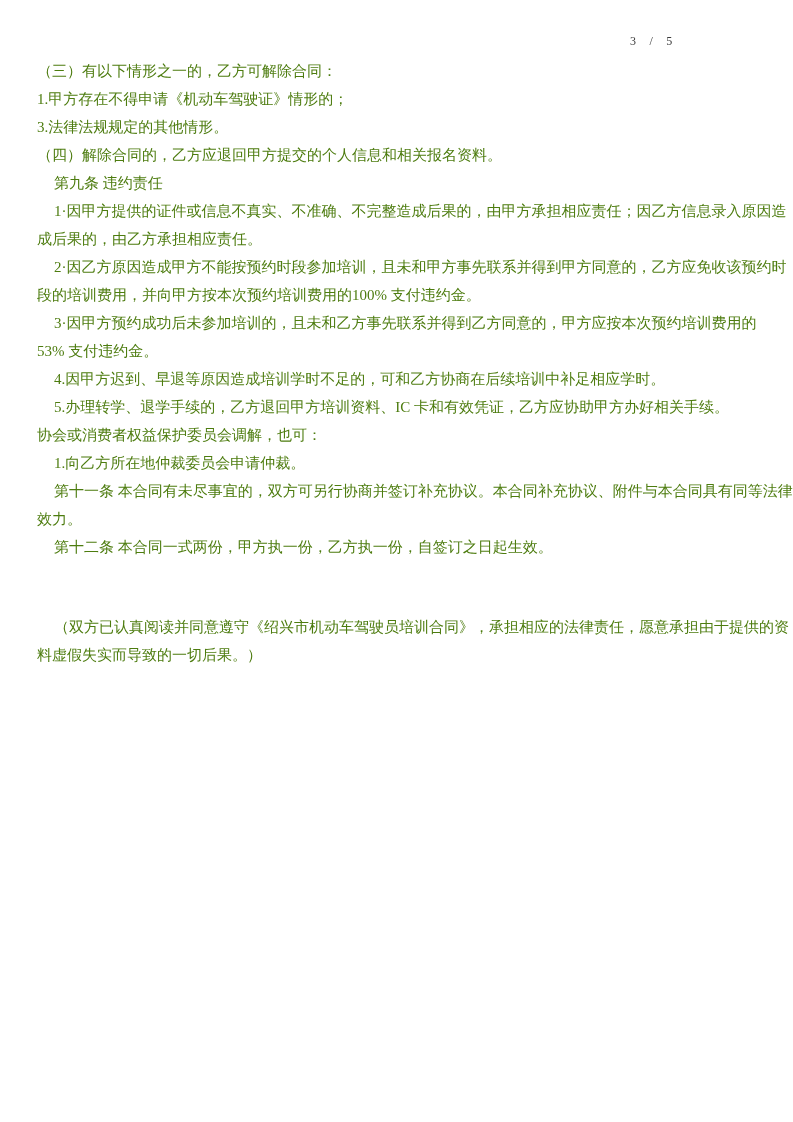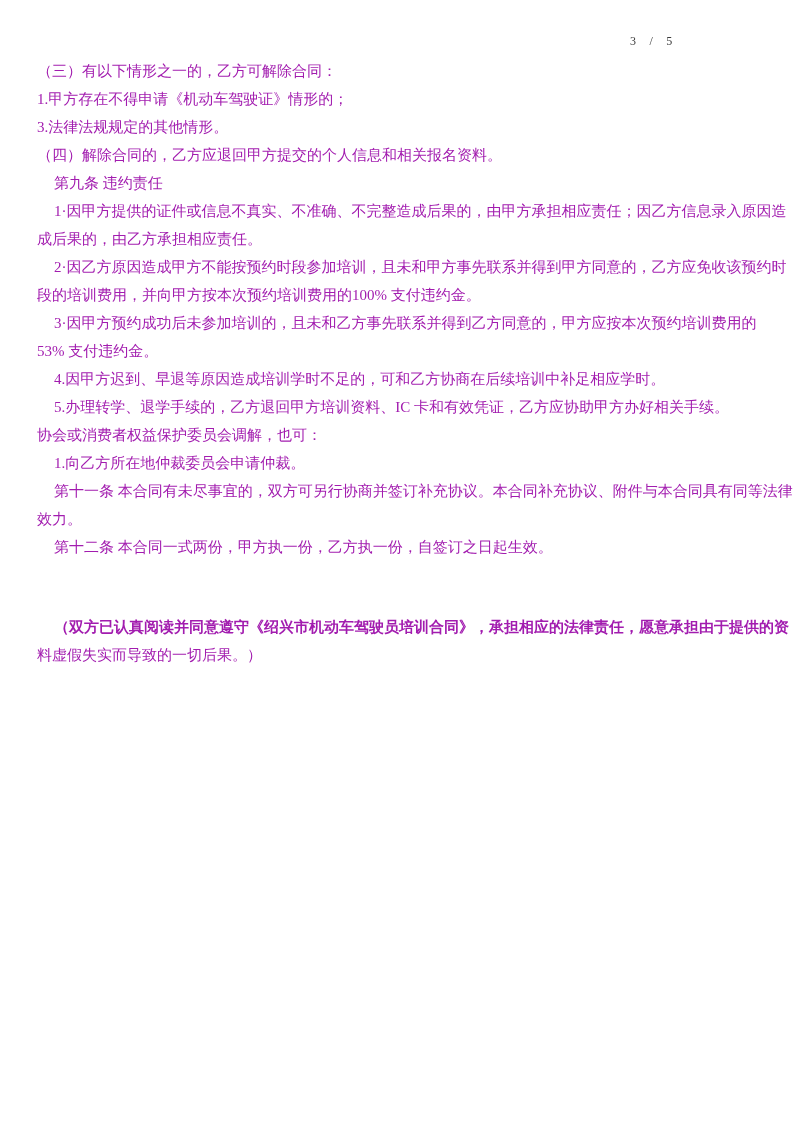--- a/index.html
+++ b/index.html
@@ -47,7 +47,7 @@
     line-height: 28px;
     height: 28px;
     white-space: nowrap;
-    color: #a21caf;
+    color: #4d7c0f;
   }
   .line.indent {
     padding-left: 17px;

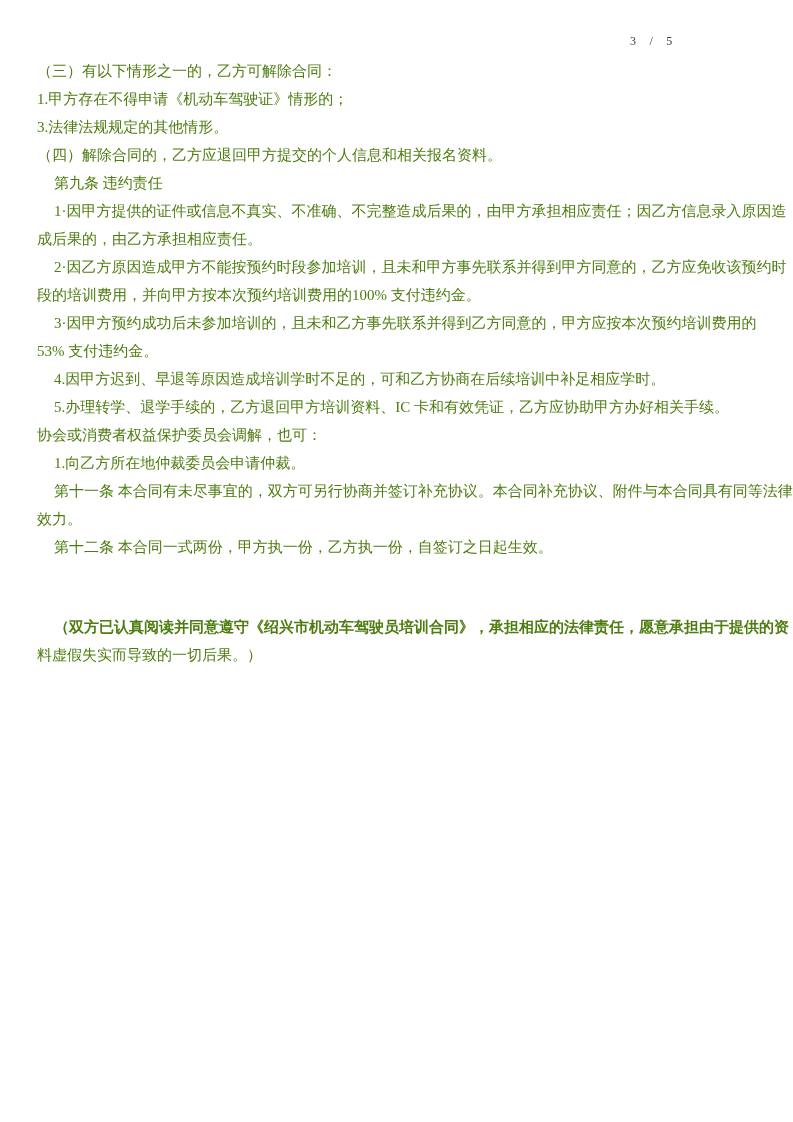--- a/index.html
+++ b/index.html
@@ -54,7 +54,6 @@
   }
   .line.gap-before {
     margin-top: 52px;
-    font-weight: bold;
   }
 </style>
 </head>

